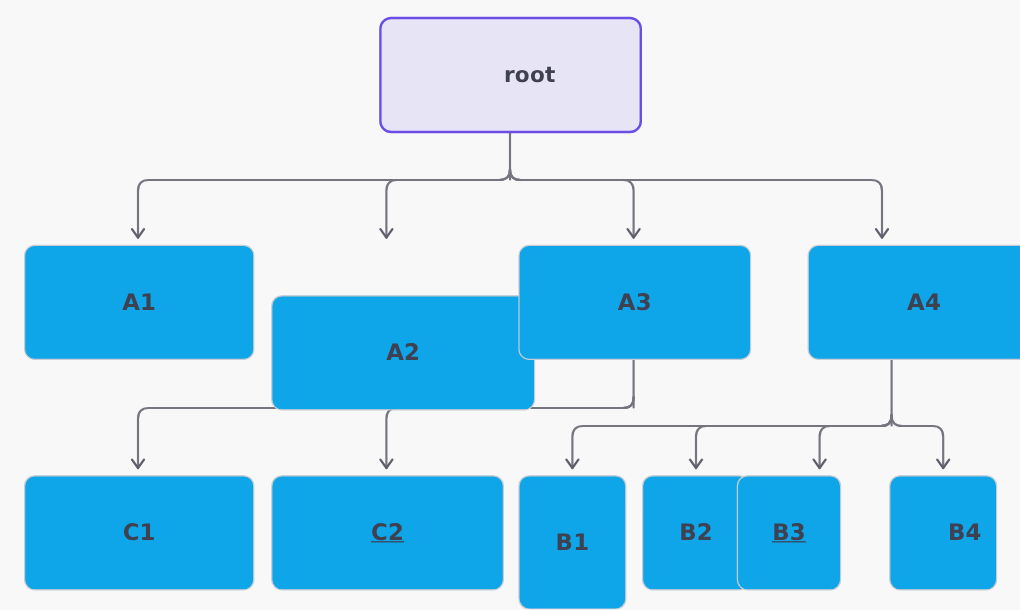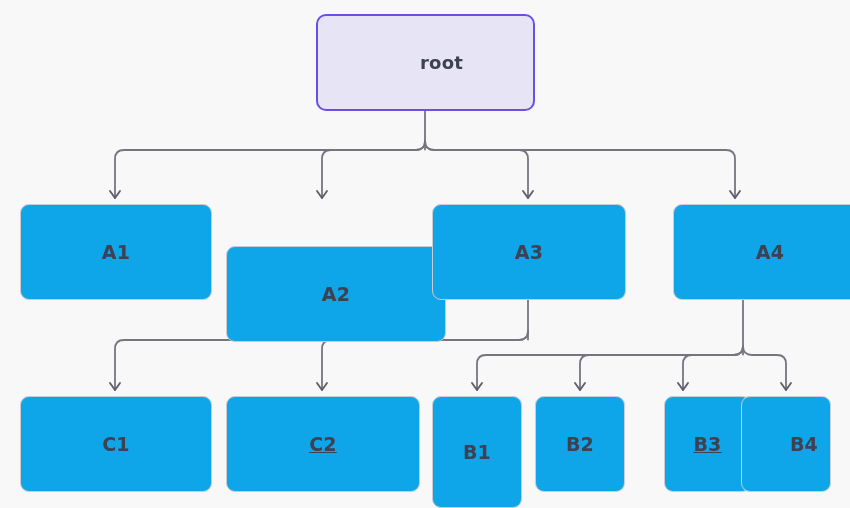--- a/index.html
+++ b/index.html
@@ -118,7 +118,7 @@
       <div class="node" style="left: 535px; top: 396px; width: 90px; height: 96px;">
         <span class="node-label">B2</span>
       </div>
-      <div class="node" style="left: 664px; top: 396px; width: 87px; height: 96px; text-decoration: underline;">
+      <div class="node" style="left: 614px; top: 396px; width: 87px; height: 96px; text-decoration: underline;">
         <span class="node-label">B3</span>
       </div>
       <div class="node" style="left: 741px; top: 396px; width: 90px; height: 96px; padding-left: 36px;">

